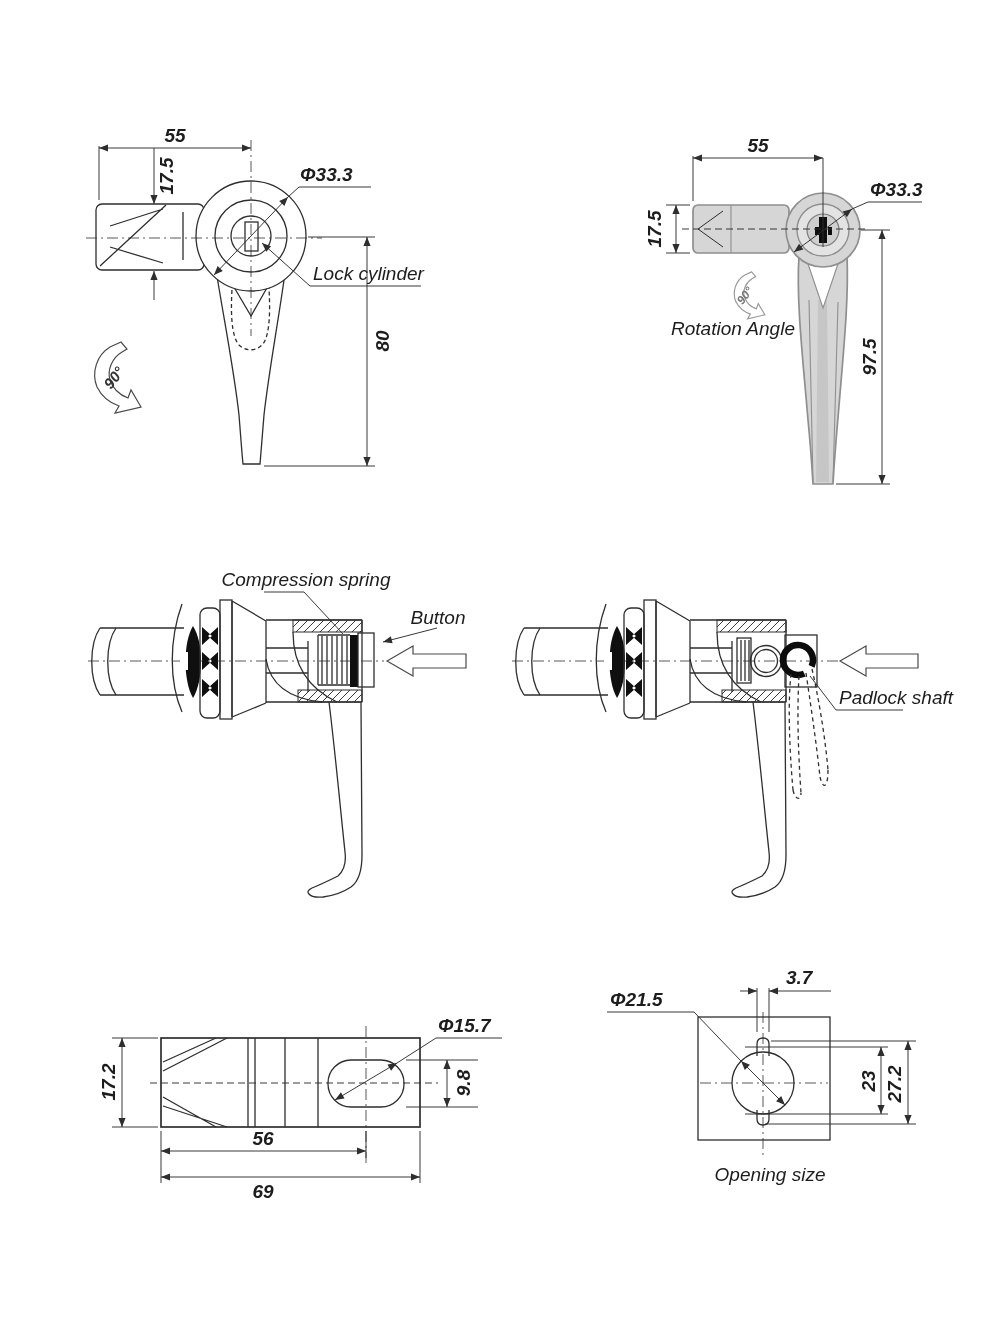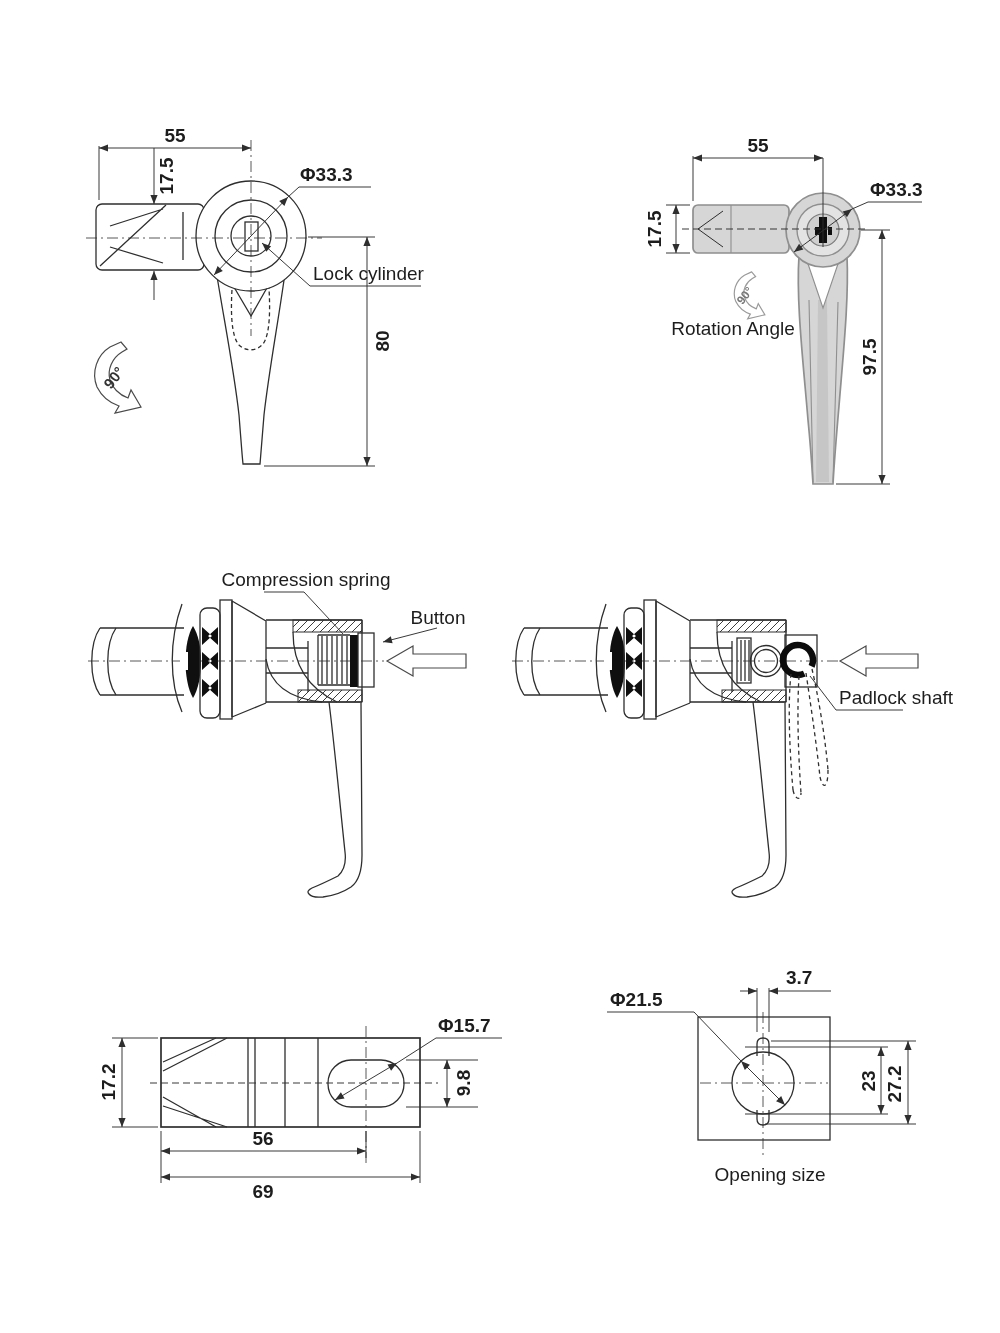--- a/index.html
+++ b/index.html
@@ -3,7 +3,7 @@
 <meta charset="utf-8">
 <style>
   html,body{margin:0;padding:0;background:#fff;}
-  .page{position:relative;width:1000px;height:1333px;background:#ffffff;overflow:hidden;}
+  .page{position:relative;width:1000px;height:1333px;background:#ffffff;overflow:hidden;font-style:italic;}
   svg{position:absolute;left:0;top:0;}
   svg text{font-family:"Liberation Sans","DejaVu Sans",sans-serif;fill:#1d1d1d;}
   .dim{font-weight:bold;font-size:19px;}

